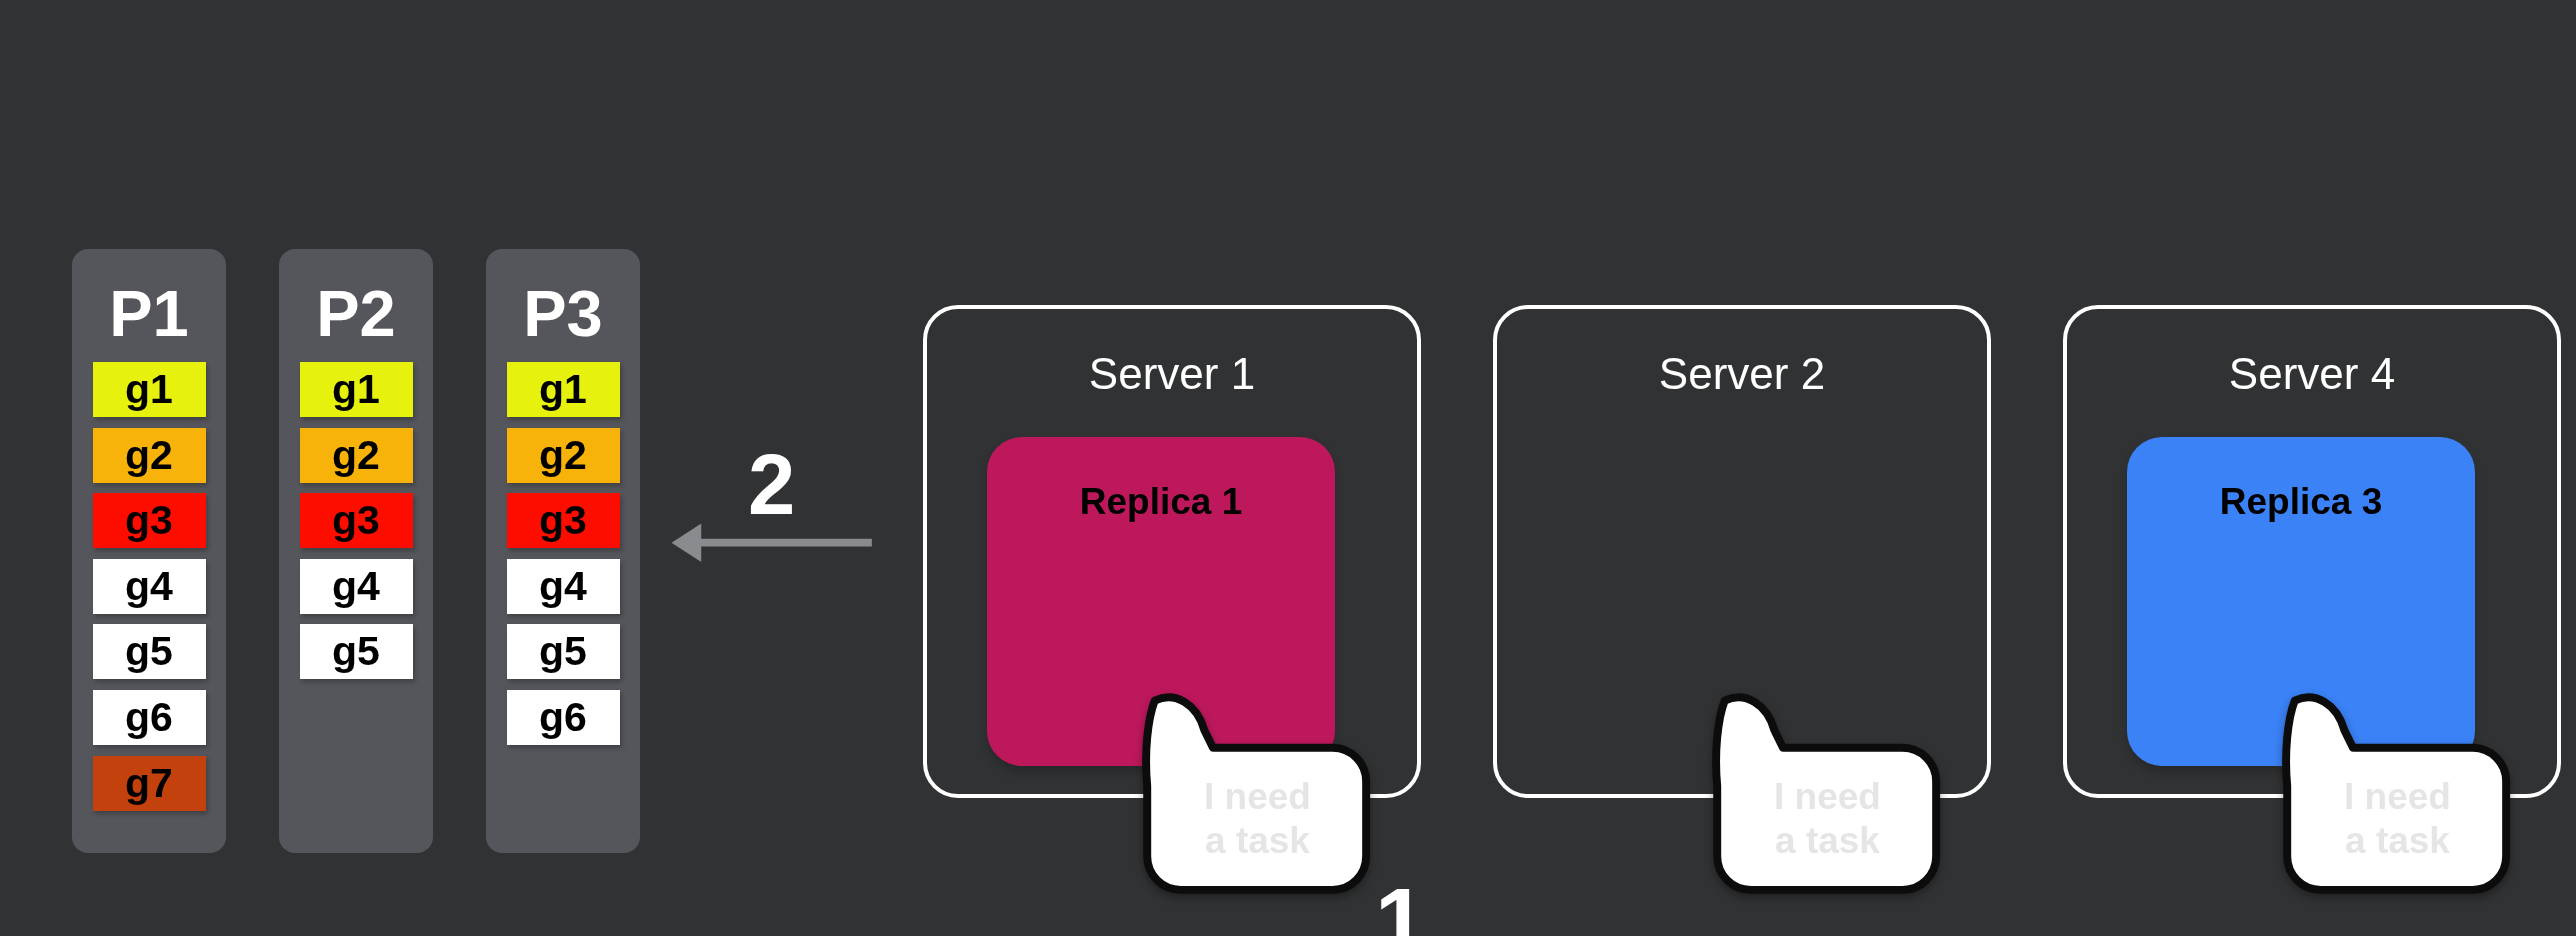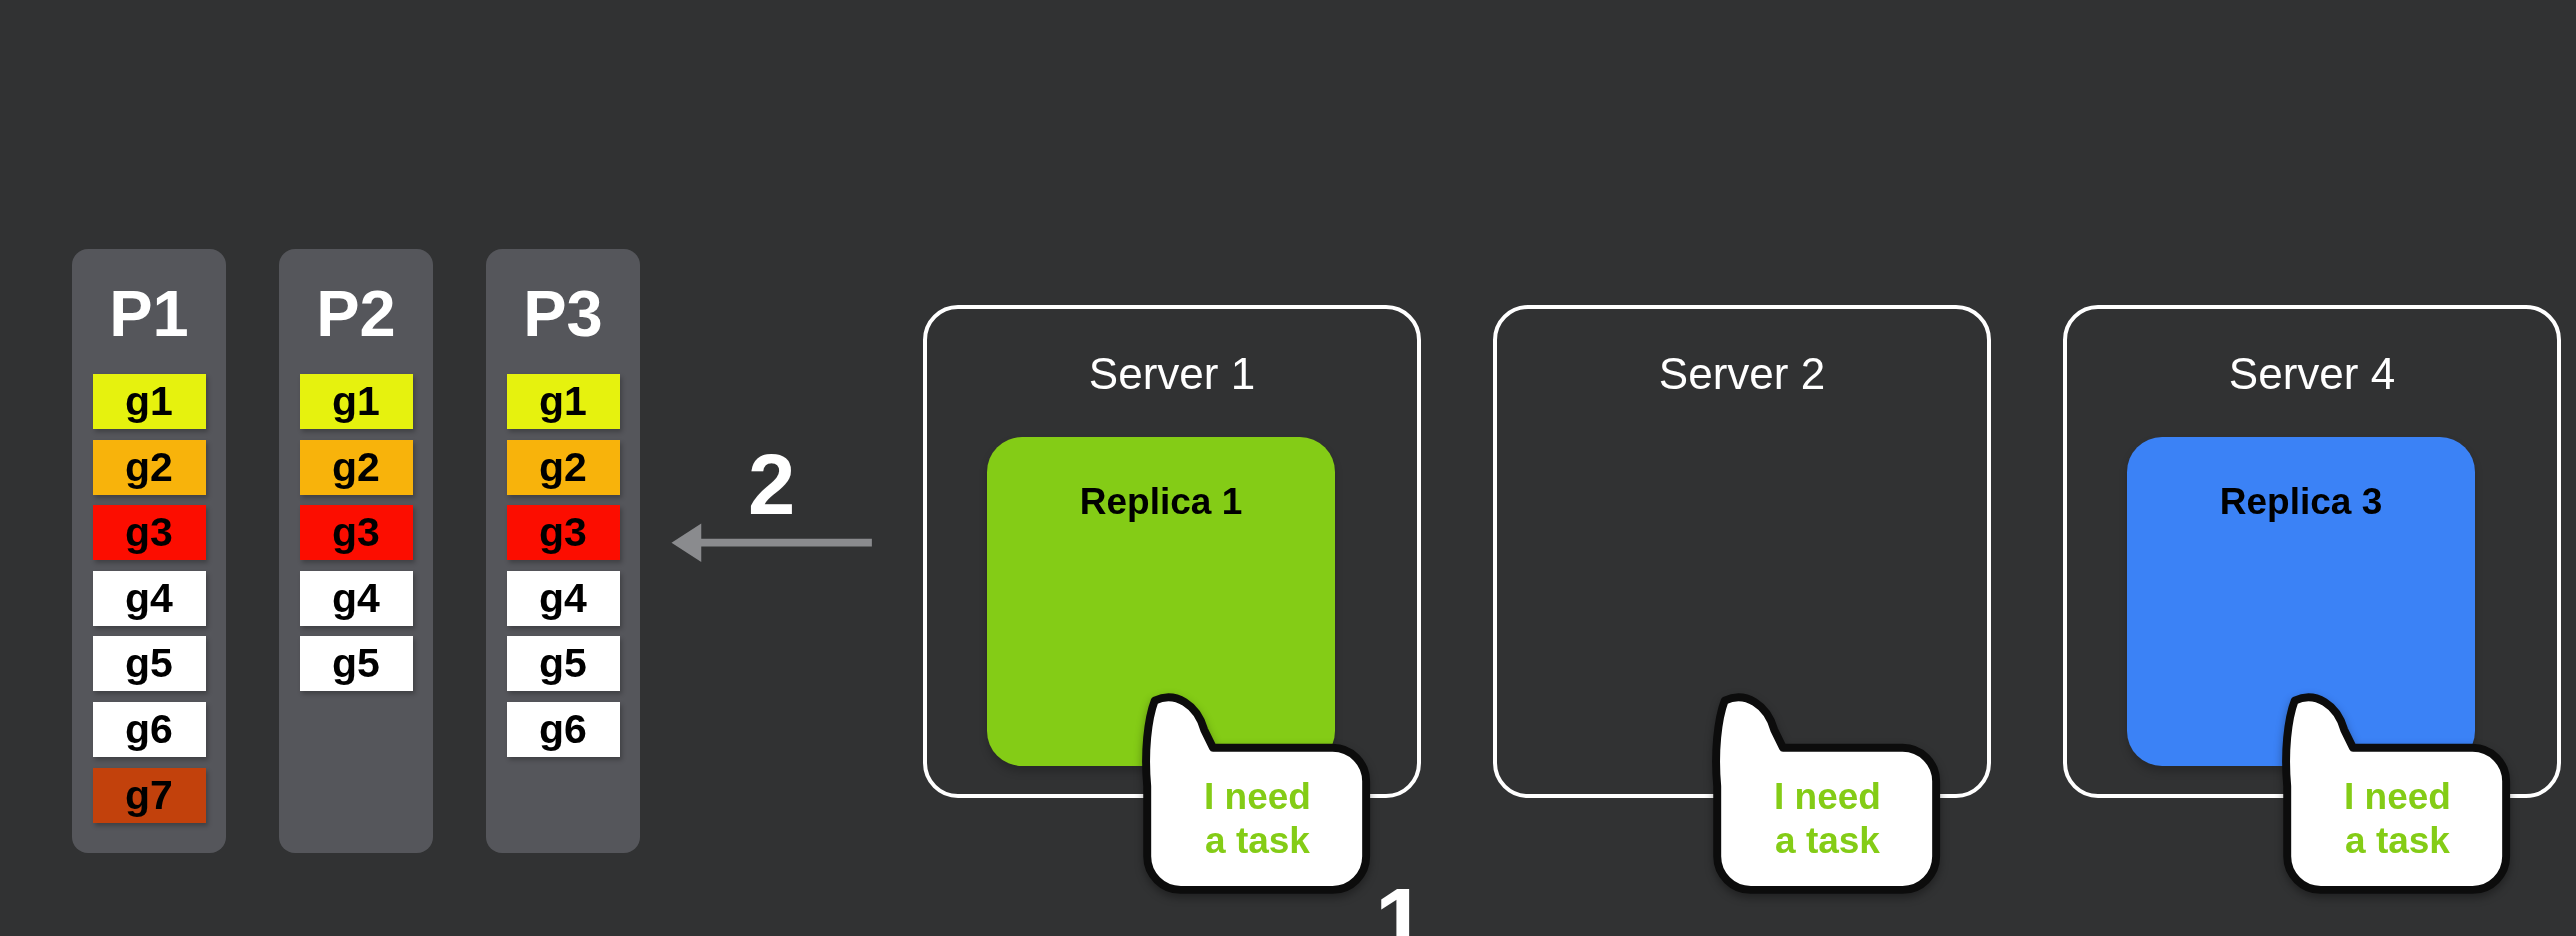--- a/index.html
+++ b/index.html
@@ -24,7 +24,7 @@
     font-size: 65px; font-weight: bold; color: #fff; line-height: 65px;
   }
   .task-list {
-    margin-top: 28px; display: flex; flex-direction: column; gap: 10.6px; align-items: center;
+    margin-top: 16px; display: flex; flex-direction: column; gap: 10.6px; align-items: center;
   }
   .task-cell {
     width: 113px; height: 55px;

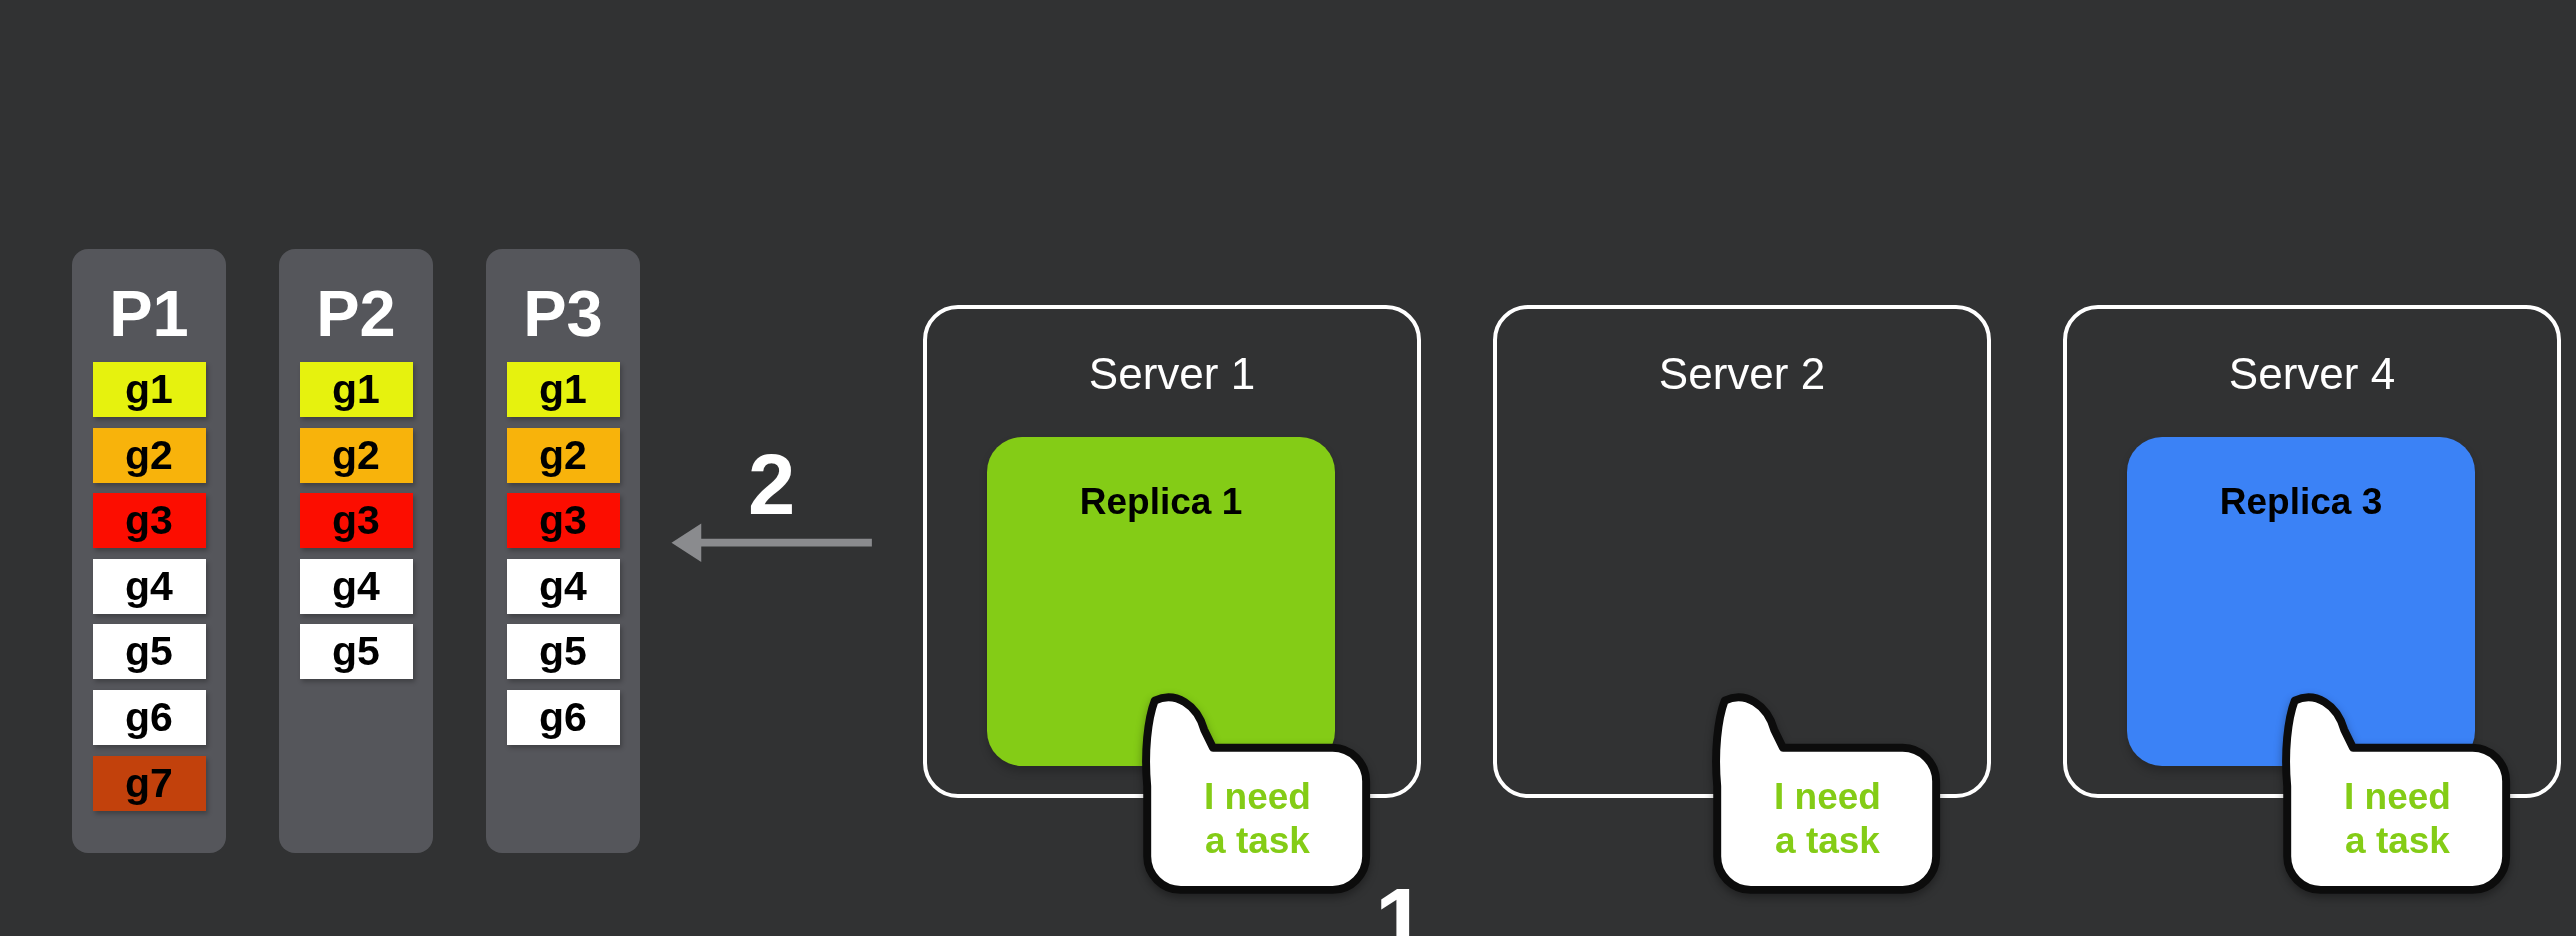--- a/index.html
+++ b/index.html
@@ -139,7 +139,7 @@
   <div class="servers">
   <div class="server">
     <div class="server-title">Server 1</div>
-    <div class="replica" style="background: #84cc16;">
+    <div class="replica" style="background: #be185d;">
       <div class="replica-label">Replica 1</div>
     </div>
     <svg class="bubble-svg" viewBox="0 0 290 240" aria-hidden="true">

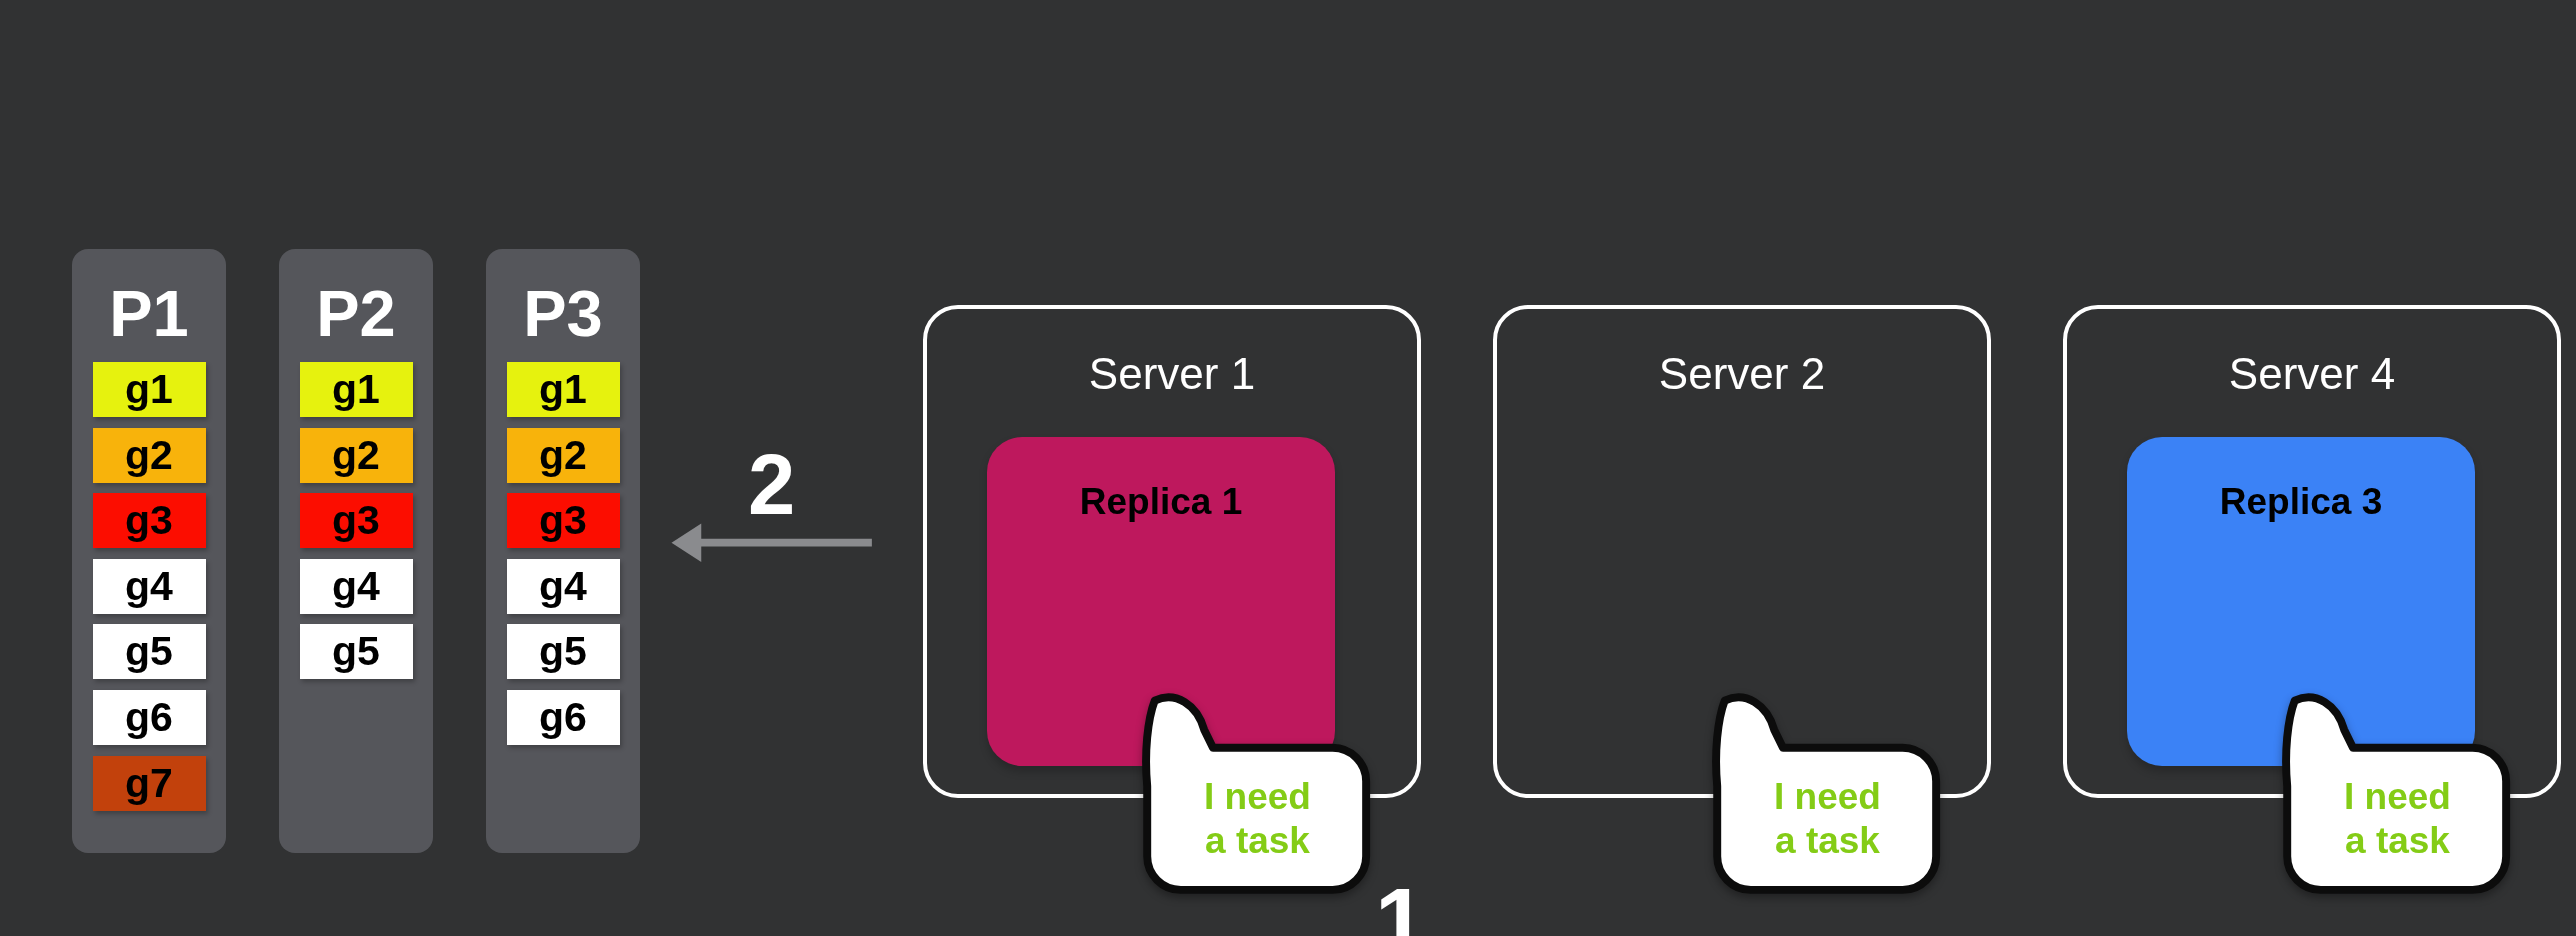--- a/index.html
+++ b/index.html
@@ -67,7 +67,7 @@
   .bubble-text {
     position: absolute; left: 217px; top: 437px; width: 227px; height: 146px;
     display: flex; flex-direction: column; align-items: center; justify-content: center;
-    font-size: 37px; font-weight: bold; color: #84cc16; line-height: 1.2;
+    font-size: 37px; font-weight: bold; color: #e5e5e5; line-height: 1.2;
     text-align: center;
   }
 </style>

